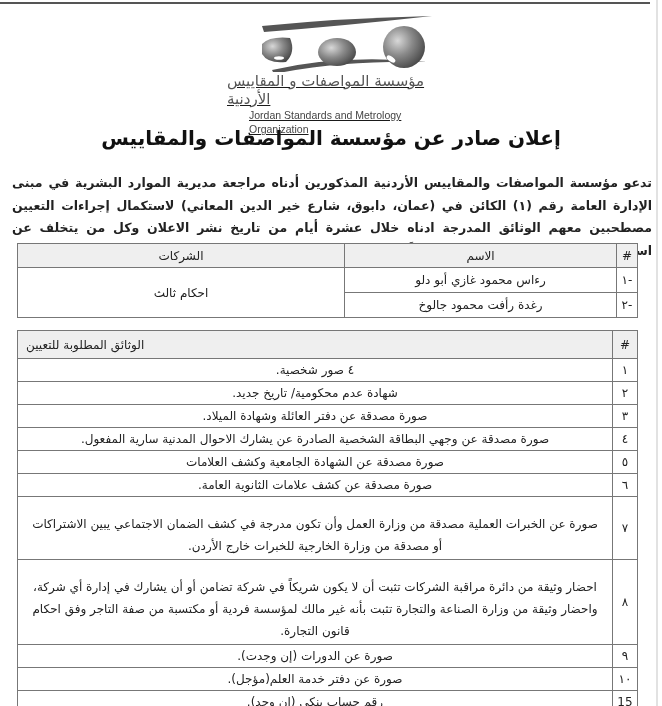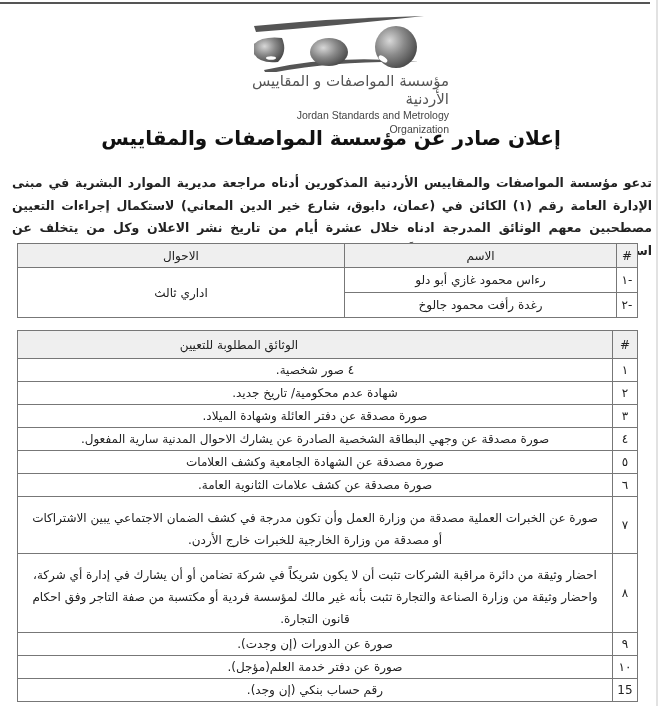--- a/index.html
+++ b/index.html
@@ -10,7 +10,7 @@
   .top-rule { position: absolute; left: 0; top: 2px; width: 650px; height: 2px; background: #555; }
   .right-rule { position: absolute; left: 656px; top: 0; width: 2px; height: 706px; background: #e2e2e2; }
 
-  .logo { position: absolute; left: 219px; top: 14px; width: 230px; height: 100px; text-align: right; }
+  .logo { position: absolute; left: 227px; top: 14px; width: 230px; height: 100px; text-align: left; text-decoration: underline; }
   .logo svg { display: block; margin: 0 auto; }
   .logo-ar { font-size: 15px; color: #555; direction: rtl; margin-top: 0px; line-height: 18px; }
   .logo-en { font-size: 10.5px; color: #444; line-height: 14px; font-family: "Liberation Sans", sans-serif; margin-left: 22px; }

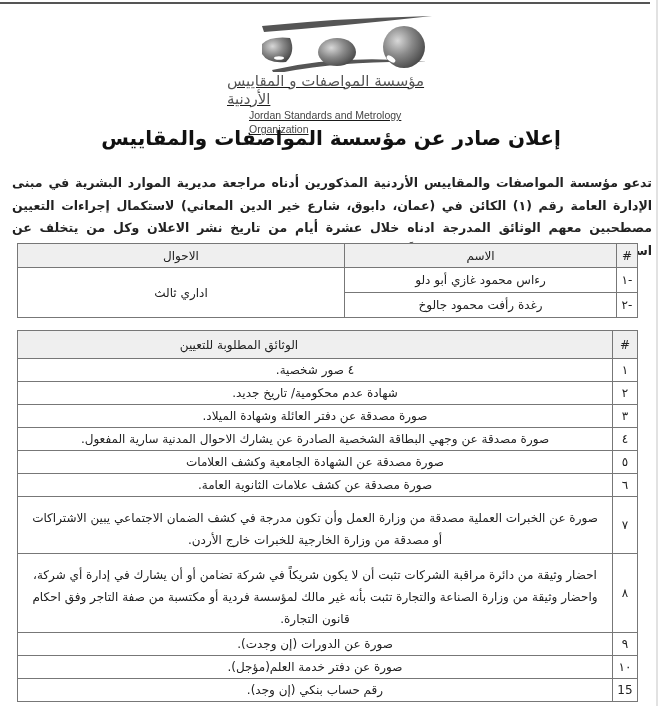--- a/index.html
+++ b/index.html
@@ -76,7 +76,7 @@
     <tr>
       <th class="num">#</th>
       <th class="name-col">الاسم</th>
-      <th>الاحوال</th>
+      <th>الشركات</th>
     </tr>
   </thead>
   <tbody>

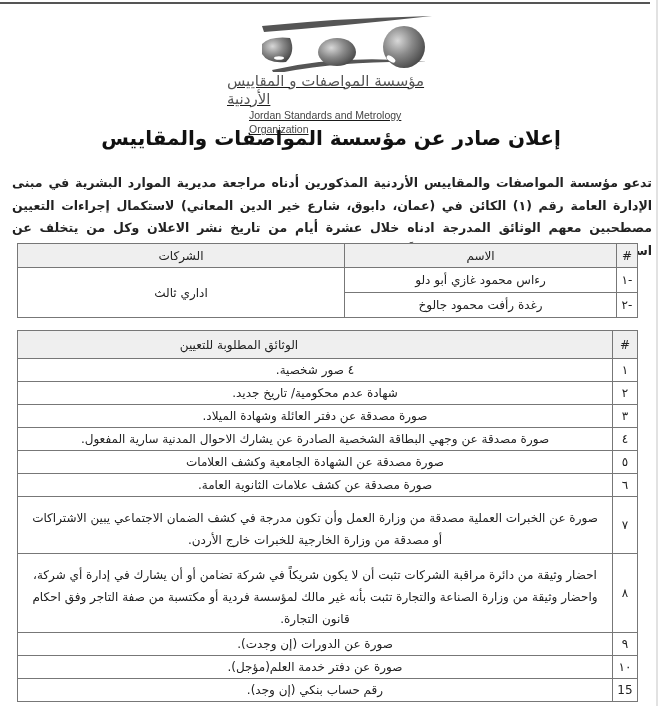--- a/index.html
+++ b/index.html
@@ -83,7 +83,7 @@
     <tr>
       <td class="num">-١</td>
       <td>رءاس محمود غازي أبو دلو</td>
-      <td rowspan="2">اداري ثالث</td>
+      <td rowspan="2">احكام ثالث</td>
     </tr>
     <tr>
       <td class="num">-٢</td>

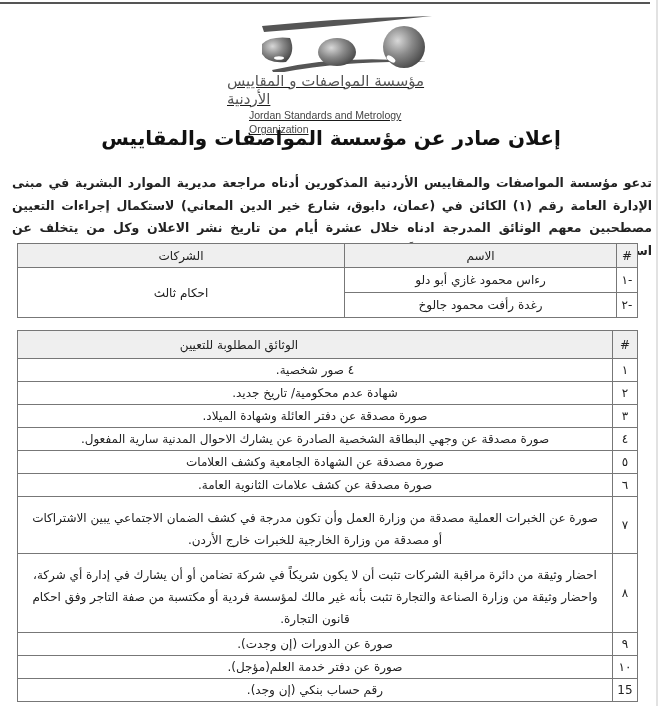--- a/index.html
+++ b/index.html
@@ -38,7 +38,7 @@
   .t2 td { height: 22px; text-align: center; line-height: 22px; }
   .t2 td.num { width: 24px; text-align: center; padding: 0; }
   .t2 td.multi { line-height: 22px; padding-top: 10px; padding-bottom: 2px; }
-  .t2 th.doc-h { text-align: center; padding-right: 160px; }
+  .t2 th.doc-h { text-align: left; padding-right: 160px; }
 </style>
 </head>
 <body>

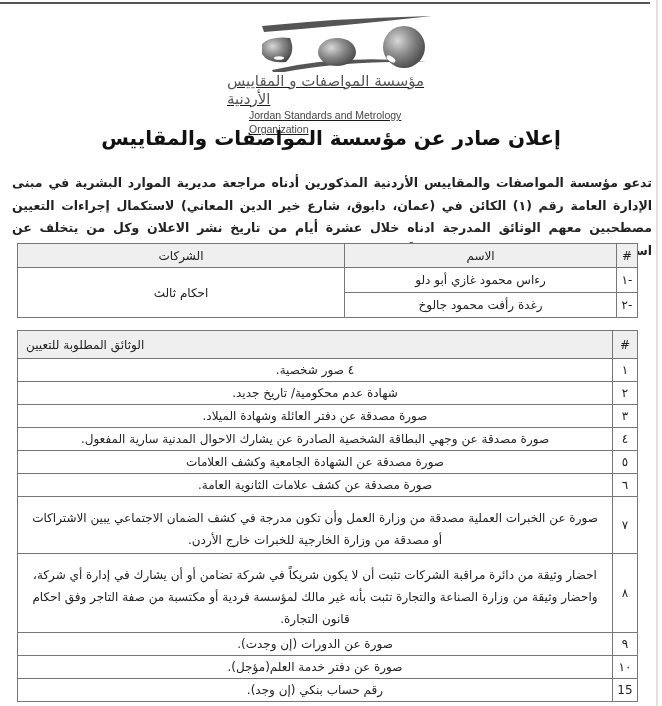--- a/index.html
+++ b/index.html
@@ -37,7 +37,7 @@
   .t2 th { height: 27px; }
   .t2 td { height: 22px; text-align: center; line-height: 22px; }
   .t2 td.num { width: 24px; text-align: center; padding: 0; }
-  .t2 td.multi { line-height: 22px; padding-top: 10px; padding-bottom: 2px; }
+  .t2 td.multi { line-height: 22px; padding-top: 16px; padding-bottom: 2px; }
   .t2 th.doc-h { text-align: left; padding-right: 160px; }
 </style>
 </head>

